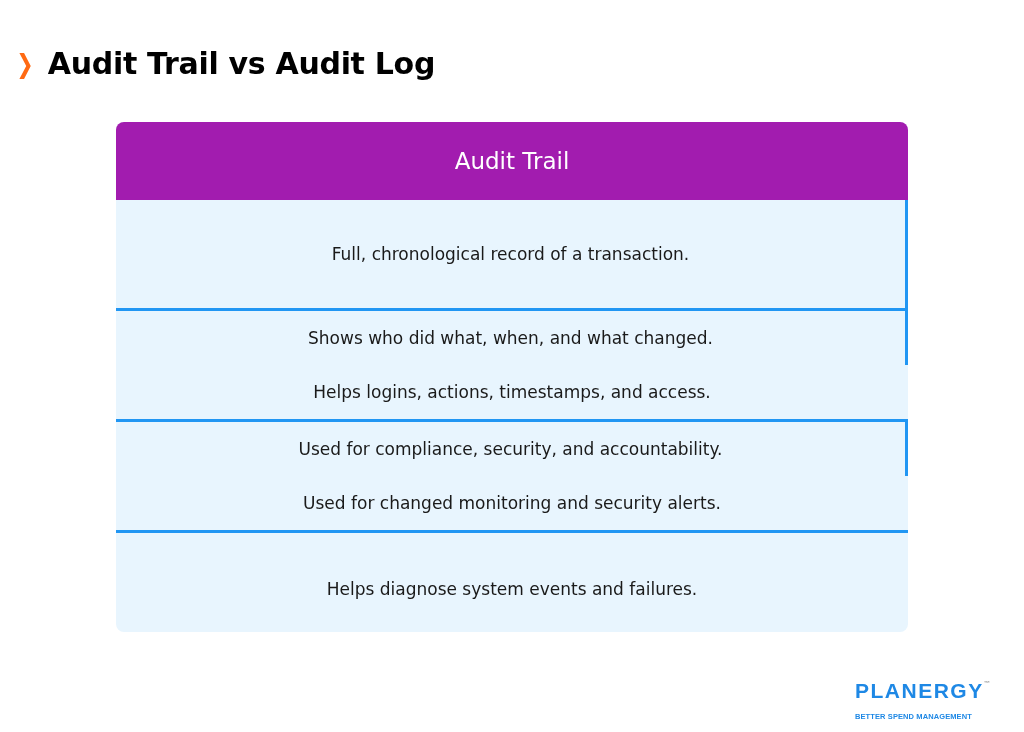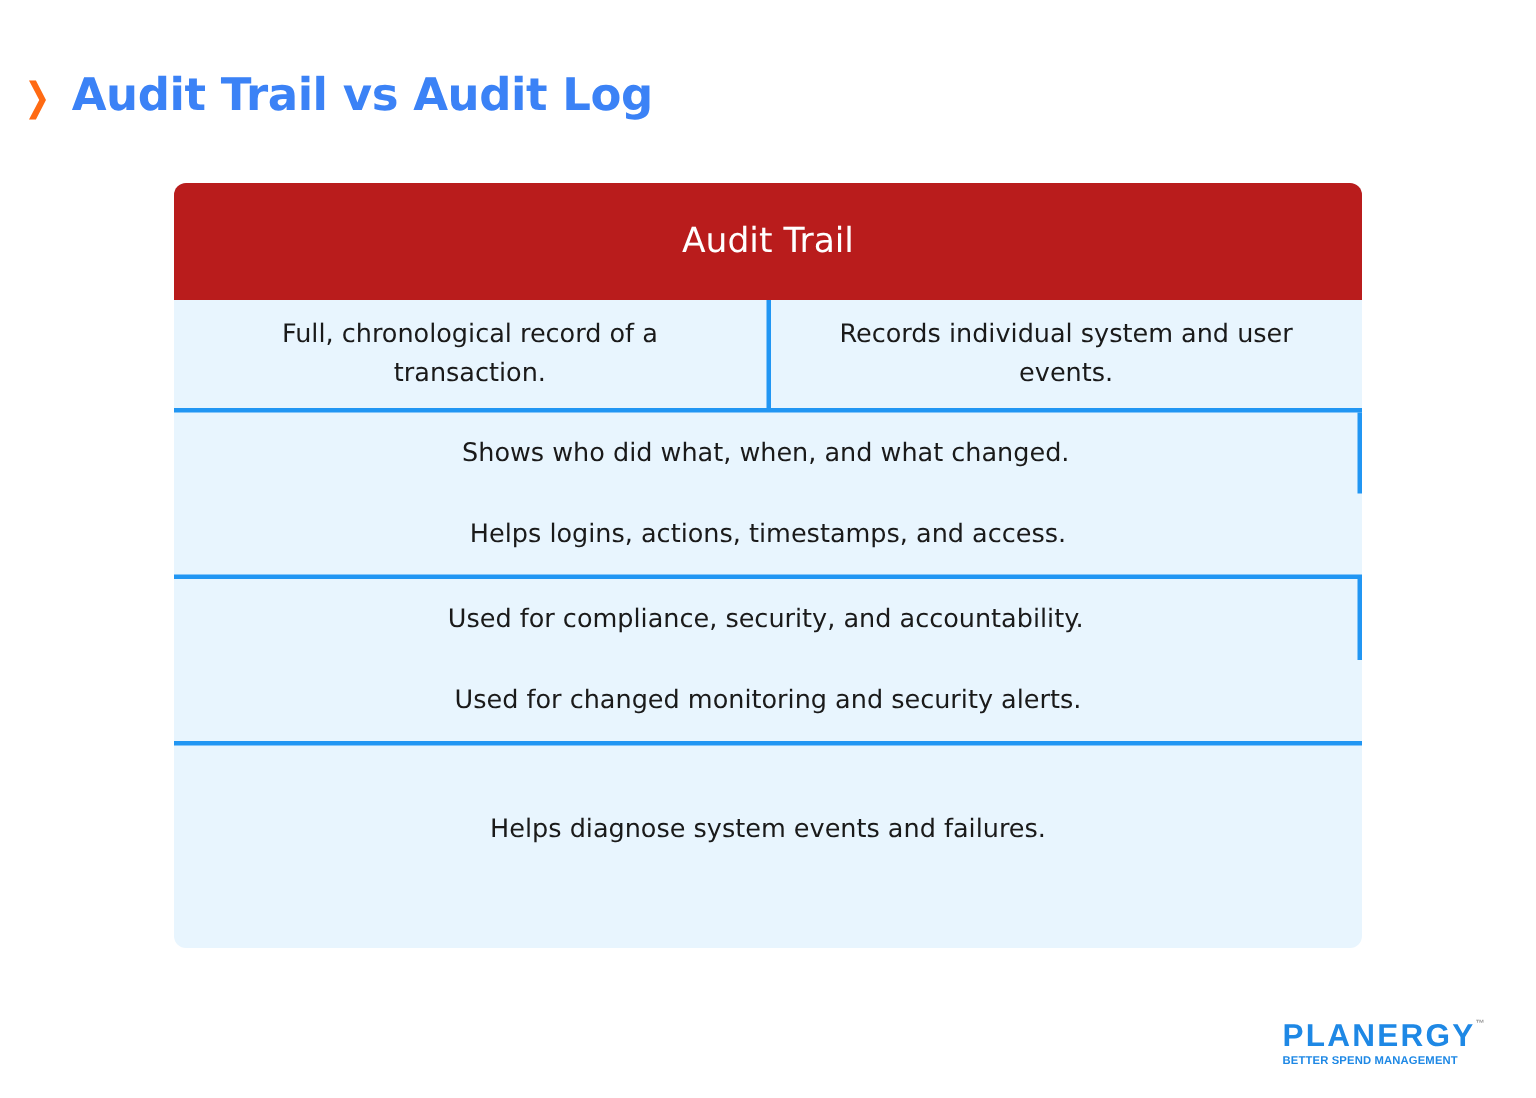--- a/index.html
+++ b/index.html
@@ -9,7 +9,7 @@
     }
     .title-wrap { position: absolute; left: 14px; top: 46px; display: flex; align-items: center; }
     .chev { color: #ff6a13; font-weight: 900; font-size: 26px; margin-right: 12px; transform: scaleX(0.8); line-height: 1; }
-    .title { font-family: "DejaVu Sans", sans-serif; font-weight: 700; font-size: 30px; color: #3b82f6; letter-spacing: -0.3px; }
+    .title { font-family: "DejaVu Sans", sans-serif; font-weight: 700; font-size: 30px; color: #000000; letter-spacing: -0.3px; }
     .table {
       position: absolute; left: 116px; top: 122px; width: 792px; height: 510px;
       border-radius: 8px; overflow: hidden; background: #e8f5fe;

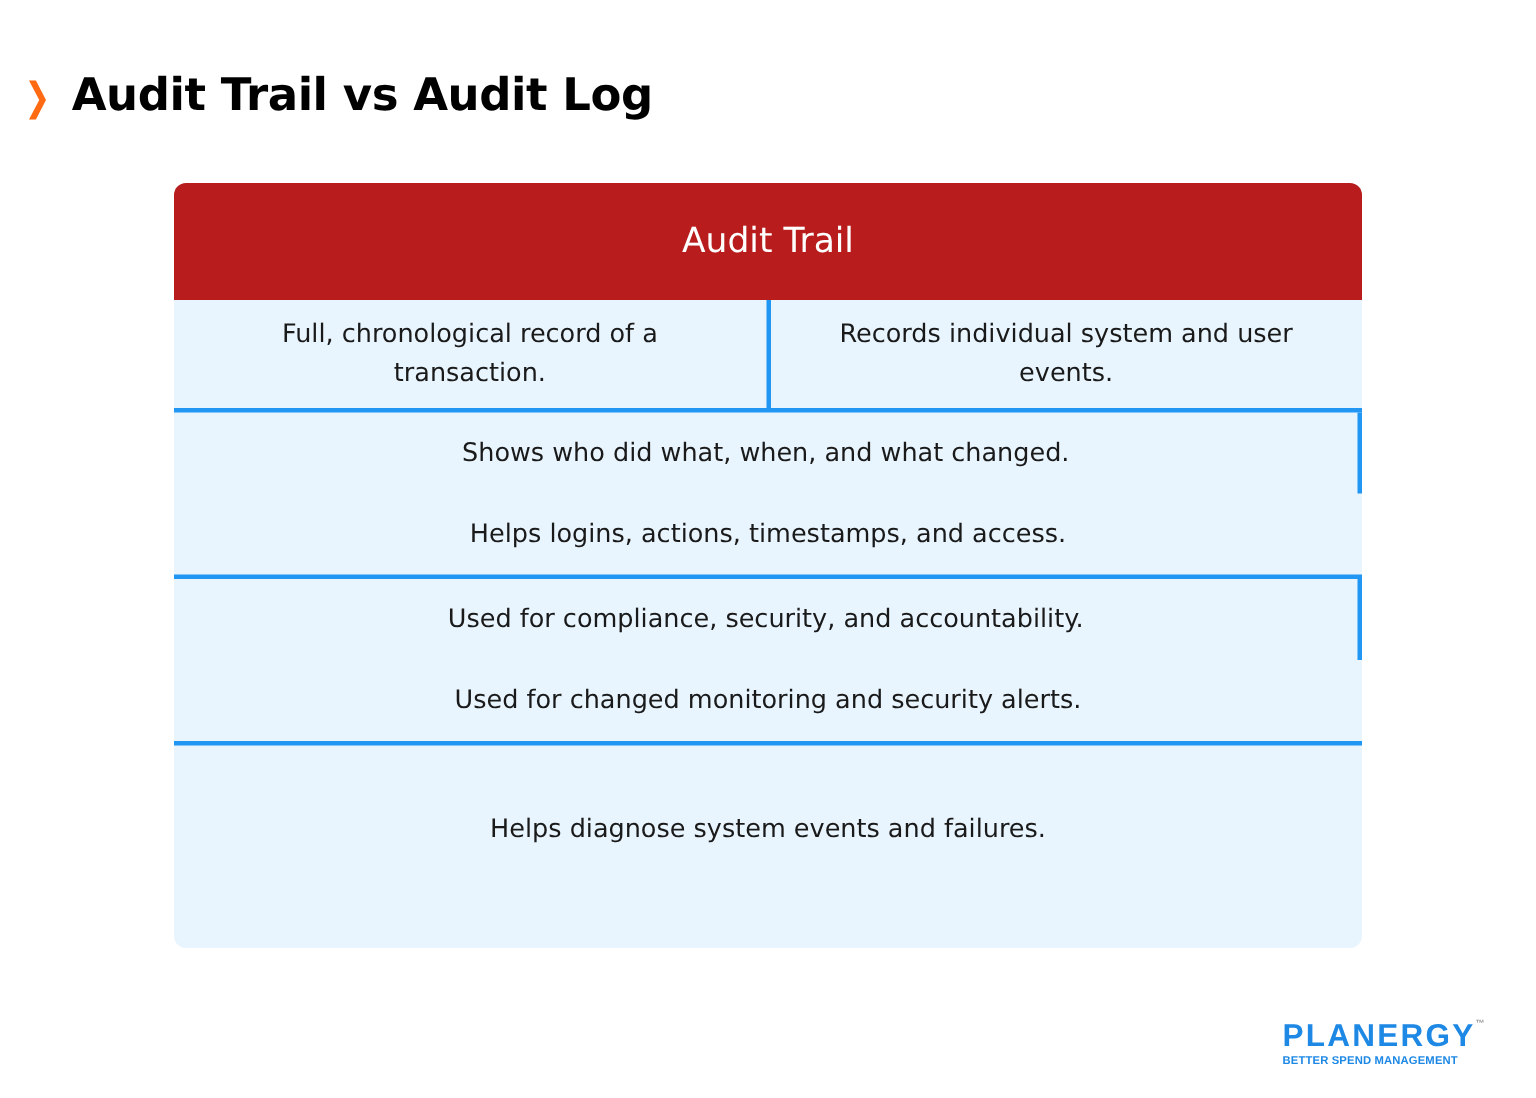--- a/index.html
+++ b/index.html
@@ -14,7 +14,7 @@
       position: absolute; left: 116px; top: 122px; width: 792px; height: 510px;
       border-radius: 8px; overflow: hidden; background: #e8f5fe;
     }
-    .thead { display: flex; height: 78px; background: #b91c1c; flex-direction: column; }
+    .thead { display: flex; height: 78px; background: #a21caf; flex-direction: column; }
     .th {
       flex: 1; display: flex; align-items: center; justify-content: center;
       color: #ffffff; font-size: 23px; font-family: "DejaVu Sans", sans-serif; font-weight: 500;

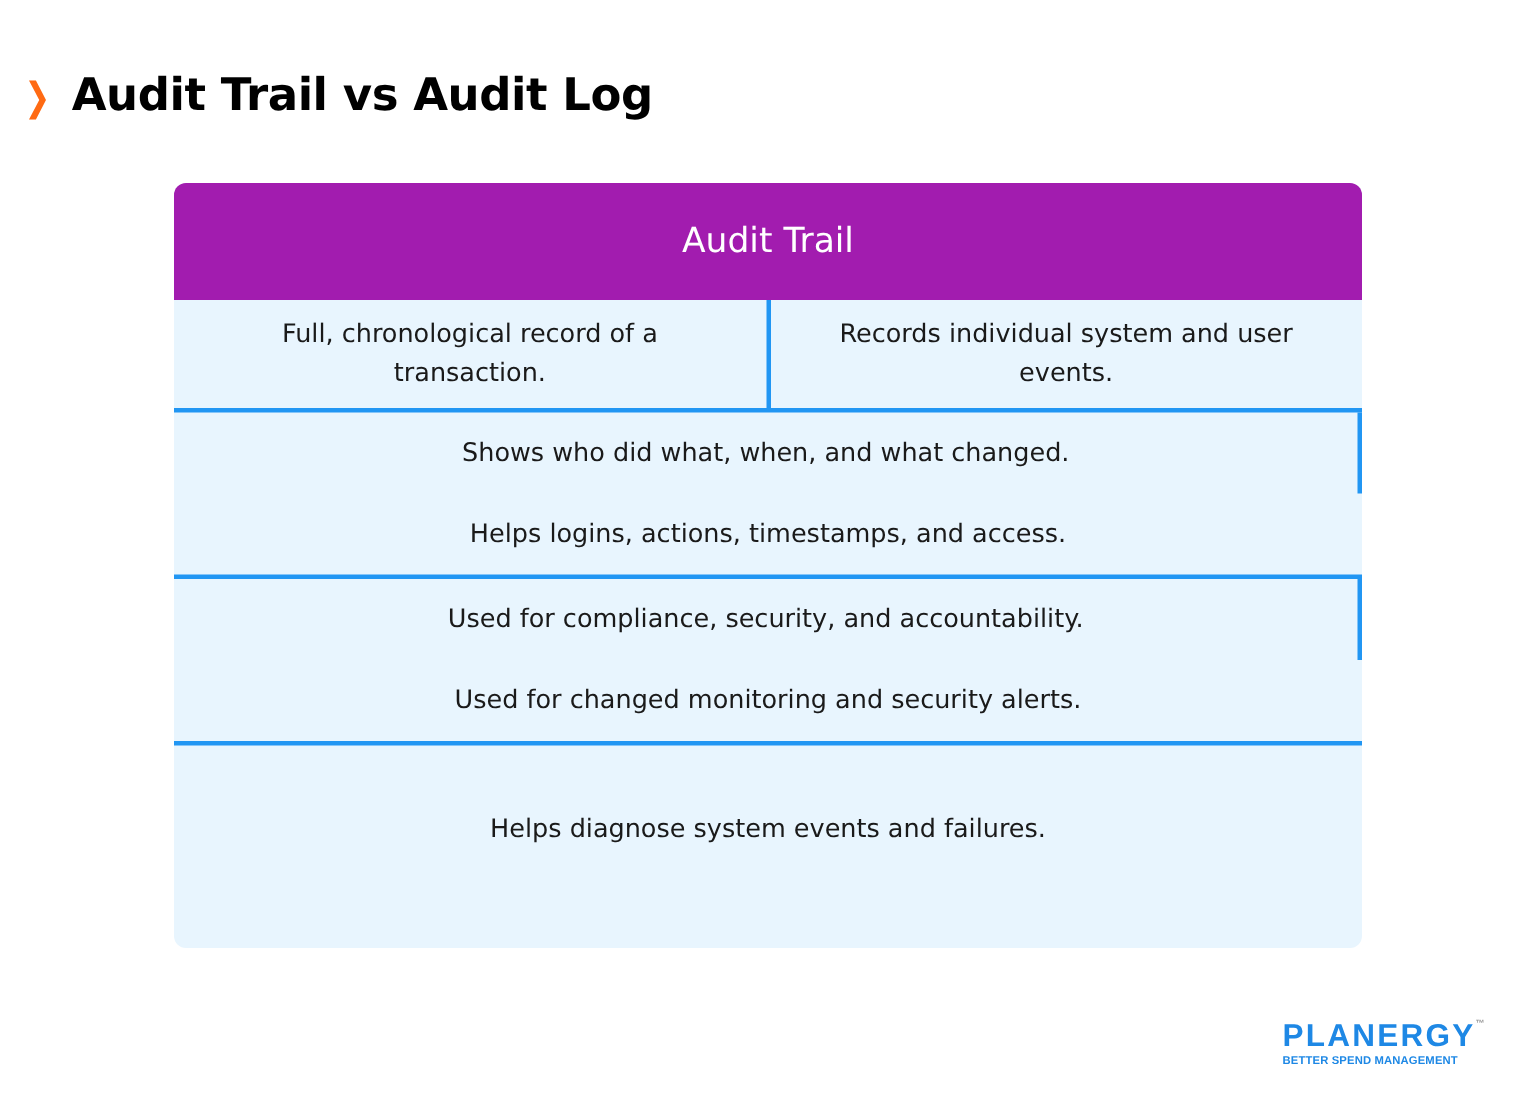--- a/index.html
+++ b/index.html
@@ -27,7 +27,7 @@
       font-family: "DejaVu Sans", sans-serif; padding: 0 40px;
     }
     .cell.left { border-right: 3px solid #2196f3; }
-    .r0 { height: 72px; }
+    .r0 { height: 108px; flex-direction: column; }
     .r1 { height: 108px; }
     .r2 { height: 108px; }
     .r3 { height: 111px; }

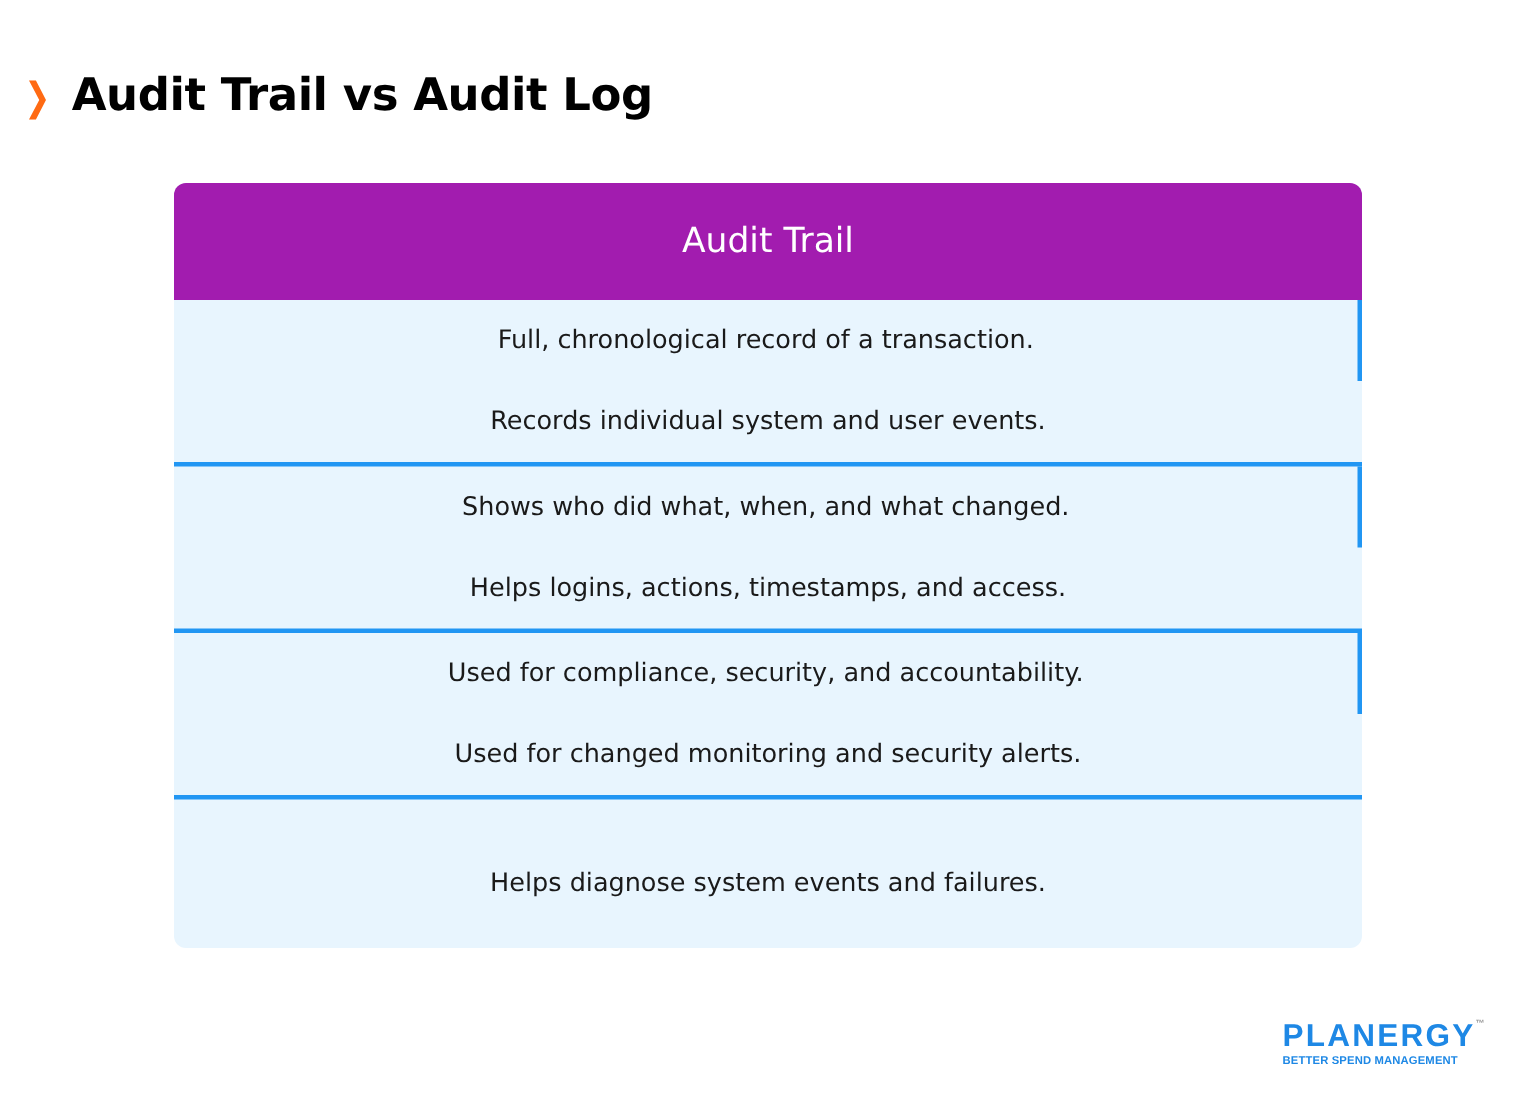--- a/index.html
+++ b/index.html
@@ -50,7 +50,6 @@
   </div>
   <div class="row r0">
     <div class="cell left">Full, chronological record of a transaction.</div>
-    <div class="cell">Records individual system and user events.</div>
   </div>
   <div class="row r1">
     <div class="cell left">Shows who did what, when, and what changed.</div>

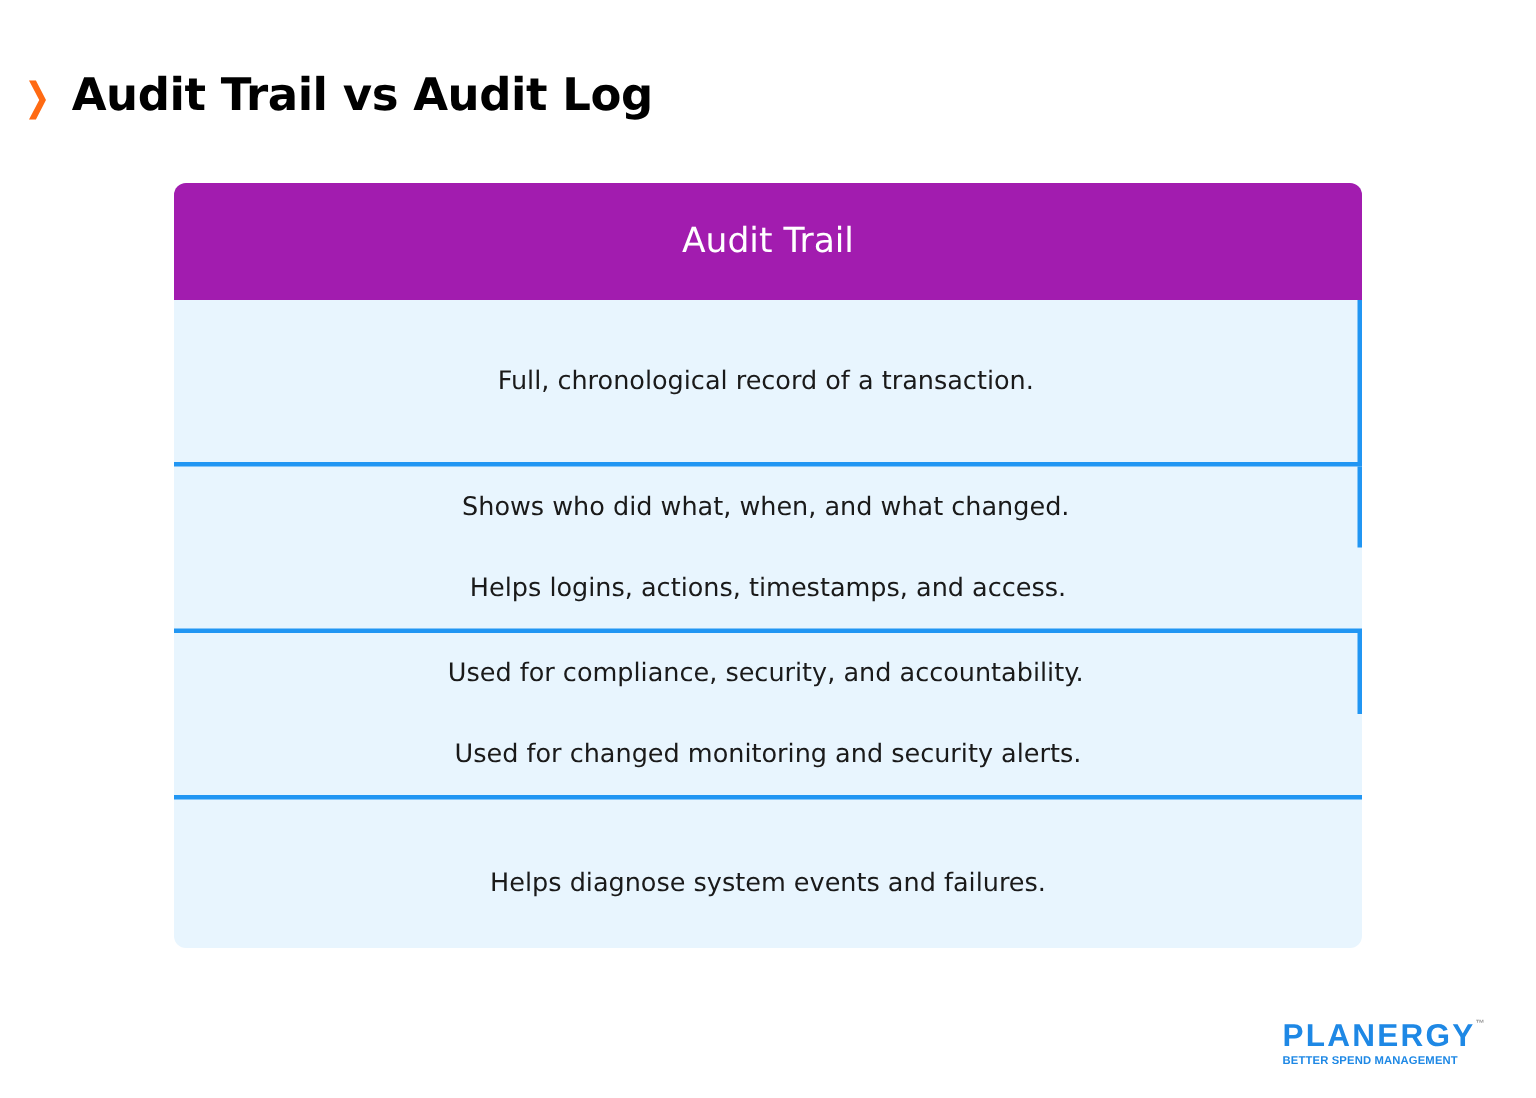--- a/index.html
+++ b/index.html
@@ -34,7 +34,7 @@
     .logo { position: absolute; left: 855px; top: 680px; }
     .logo-main { color: #1e88e5; font-weight: 700; font-size: 21px; letter-spacing: 1.5px; line-height: 1; font-family: "Liberation Sans", sans-serif; }
     .logo-tm { font-size: 6px; vertical-align: top; color: #999; letter-spacing: 0; }
-    .logo-sub { color: #1e88e5; font-size: 7.5px; font-weight: 700; margin-top: 1px; letter-spacing: 0.1px; font-family: "Liberation Sans", sans-serif; }
+    .logo-sub { color: #1e88e5; font-size: 7.5px; font-weight: 700; margin-top: 11px; letter-spacing: 0.1px; font-family: "Liberation Sans", sans-serif; }
   </style>
 </head>
 <body>

